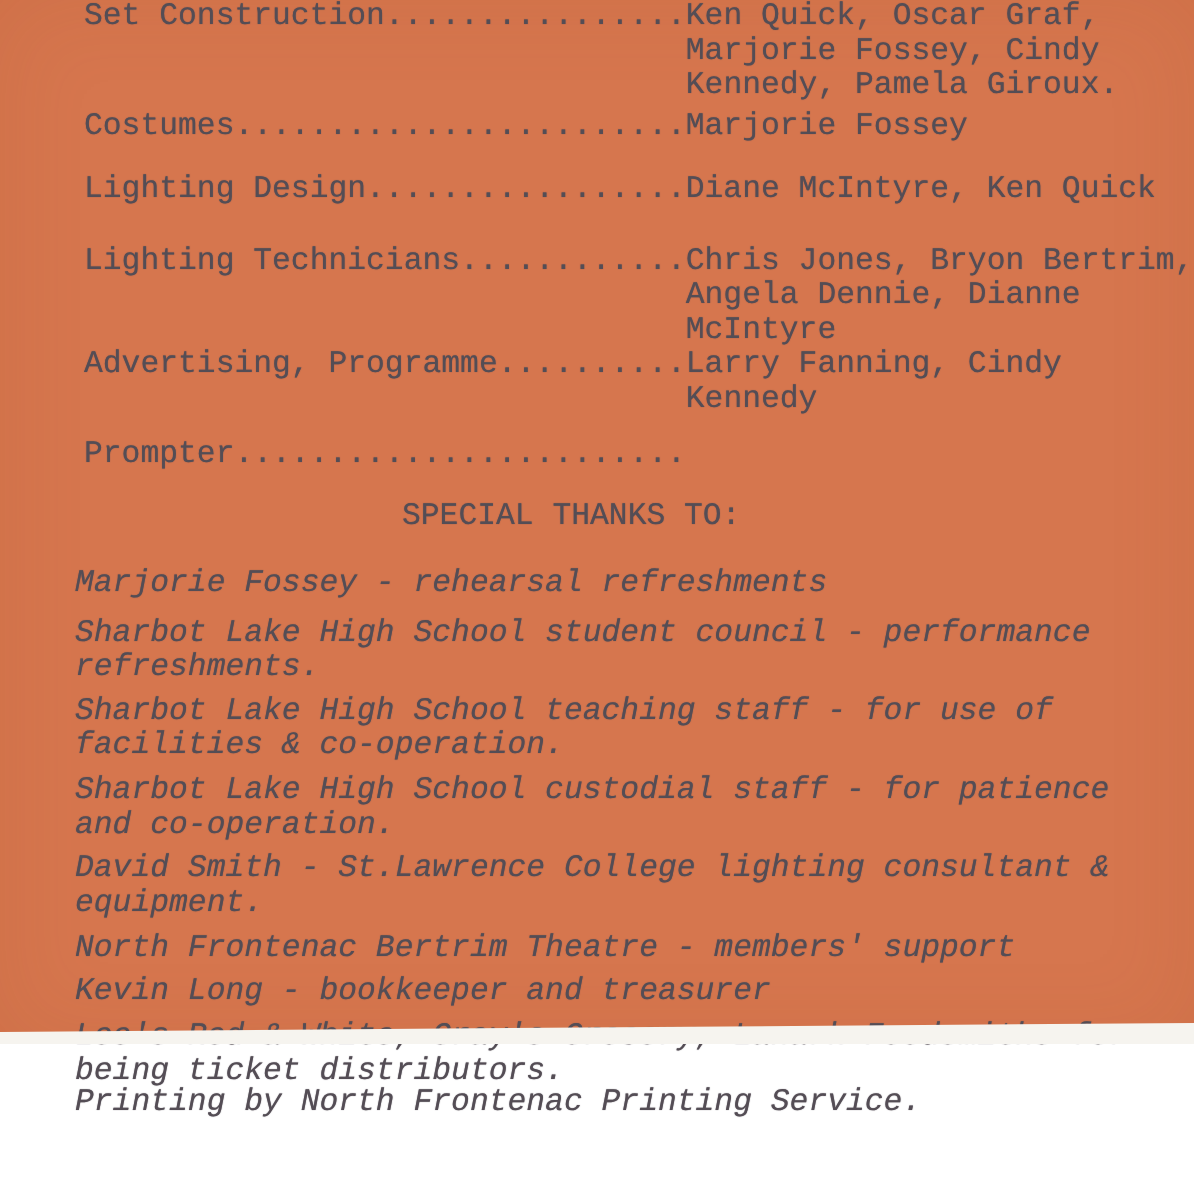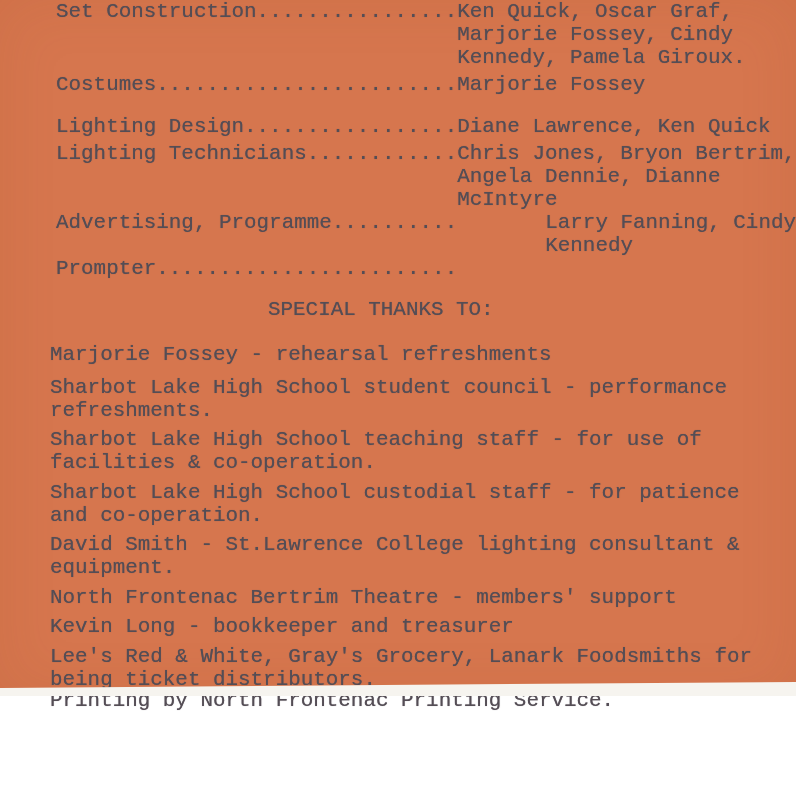--- a/index.html
+++ b/index.html
@@ -35,7 +35,7 @@
   .credit-names { white-space: pre; }
   .credit-row:nth-child(1) { margin-bottom: 4px; }
   .credit-row:nth-child(2) { margin-bottom: 19px; }
-  .credit-row:nth-child(3) { margin-bottom: 4px; }
+  .credit-row:nth-child(3) { margin-bottom: 25px; }
   .credit-row:nth-child(4) { margin-bottom: 0; }
   .credit-row:nth-child(5) { margin-bottom: 0; justify-content: space-between; }
   

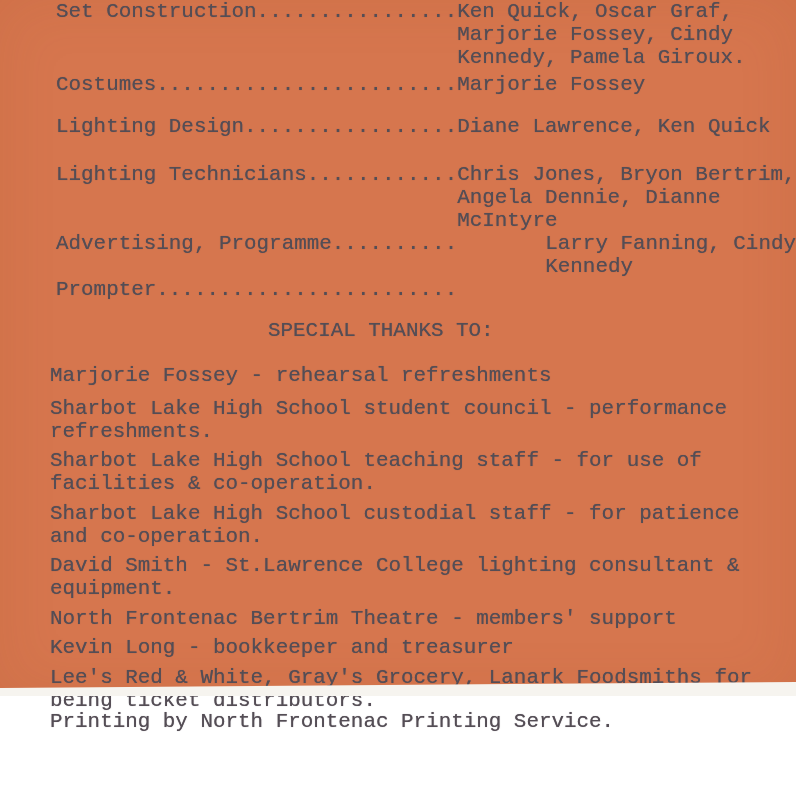--- a/index.html
+++ b/index.html
@@ -81,7 +81,7 @@
   </div>
         <div class="credit-row">
     <span class="credit-left"><span>Lighting Design</span><span>.................</span></span>
-    <span class="credit-names">Diane Lawrence, Ken Quick</span>
+    <span class="credit-names">Diane McIntyre, Ken Quick</span>
   </div>
         <div class="credit-row">
     <span class="credit-left"><span>Lighting Technicians</span><span>............</span></span>

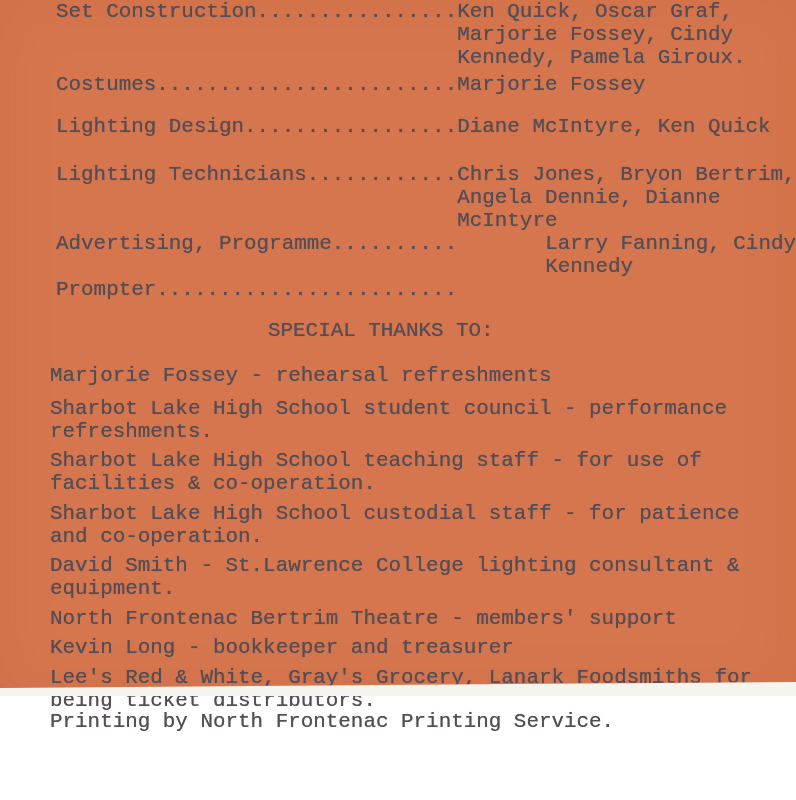--- a/index.html
+++ b/index.html
@@ -37,7 +37,7 @@
   .credit-row:nth-child(2) { margin-bottom: 19px; }
   .credit-row:nth-child(3) { margin-bottom: 25px; }
   .credit-row:nth-child(4) { margin-bottom: 0; }
-  .credit-row:nth-child(5) { margin-bottom: 0; justify-content: space-between; }
+  .credit-row:nth-child(5) { margin-bottom: 14px; }
   
   .thanks-heading {
     margin: 18px 0 22px 218px;

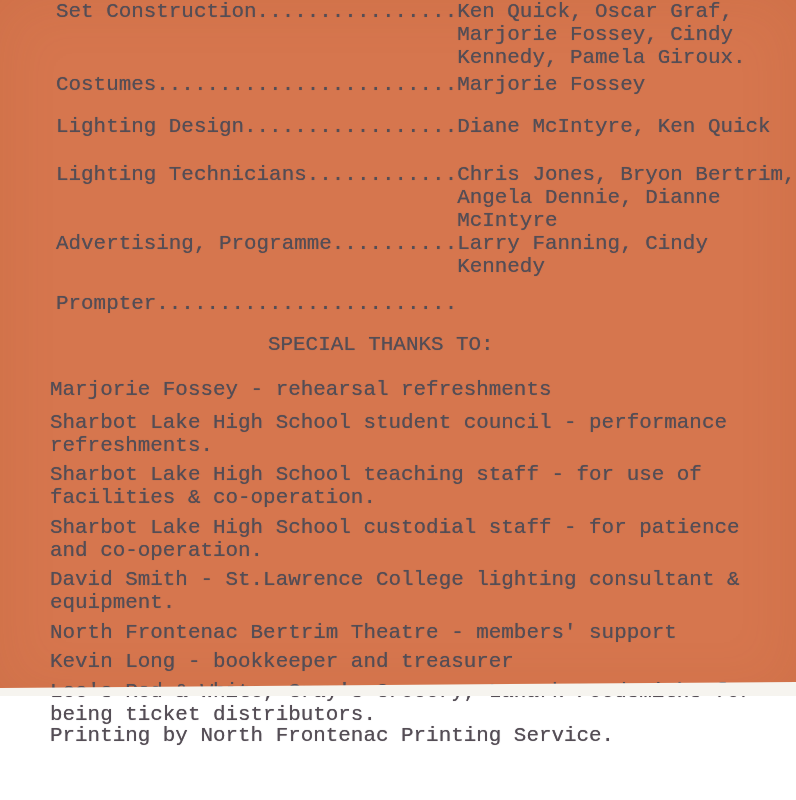--- a/index.html
+++ b/index.html
@@ -44,7 +44,7 @@
     white-space: pre;
   }
   
-  .thanks-item { white-space: pre; margin-top: 7px; }
+  .thanks-item { white-space: pre; margin-top: 7px; font-style: italic; }
   .thanks-item:nth-child(1)  { margin-top: 0; }
   .thanks-item:nth-child(2)  { margin-top: 10px; }
   .thanks-item:nth-child(3)  { margin-top: 6px; }

